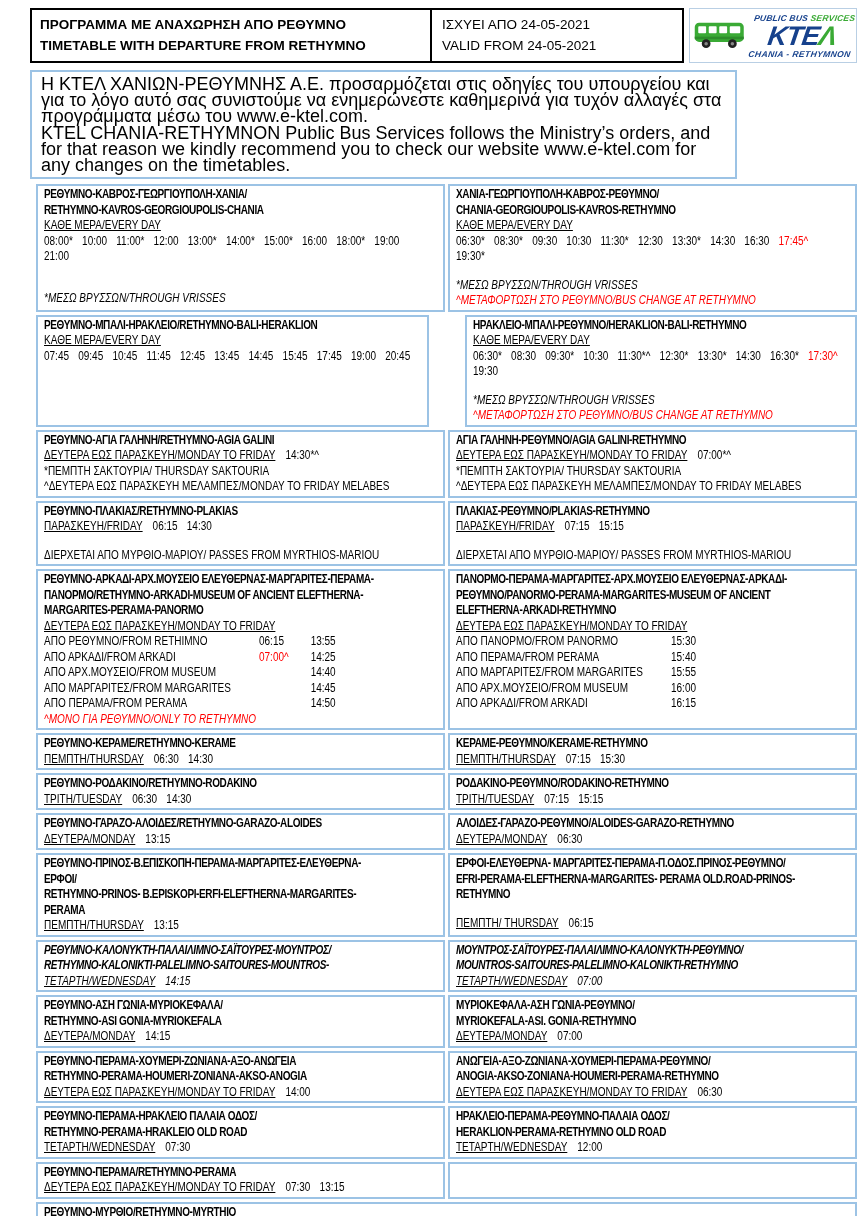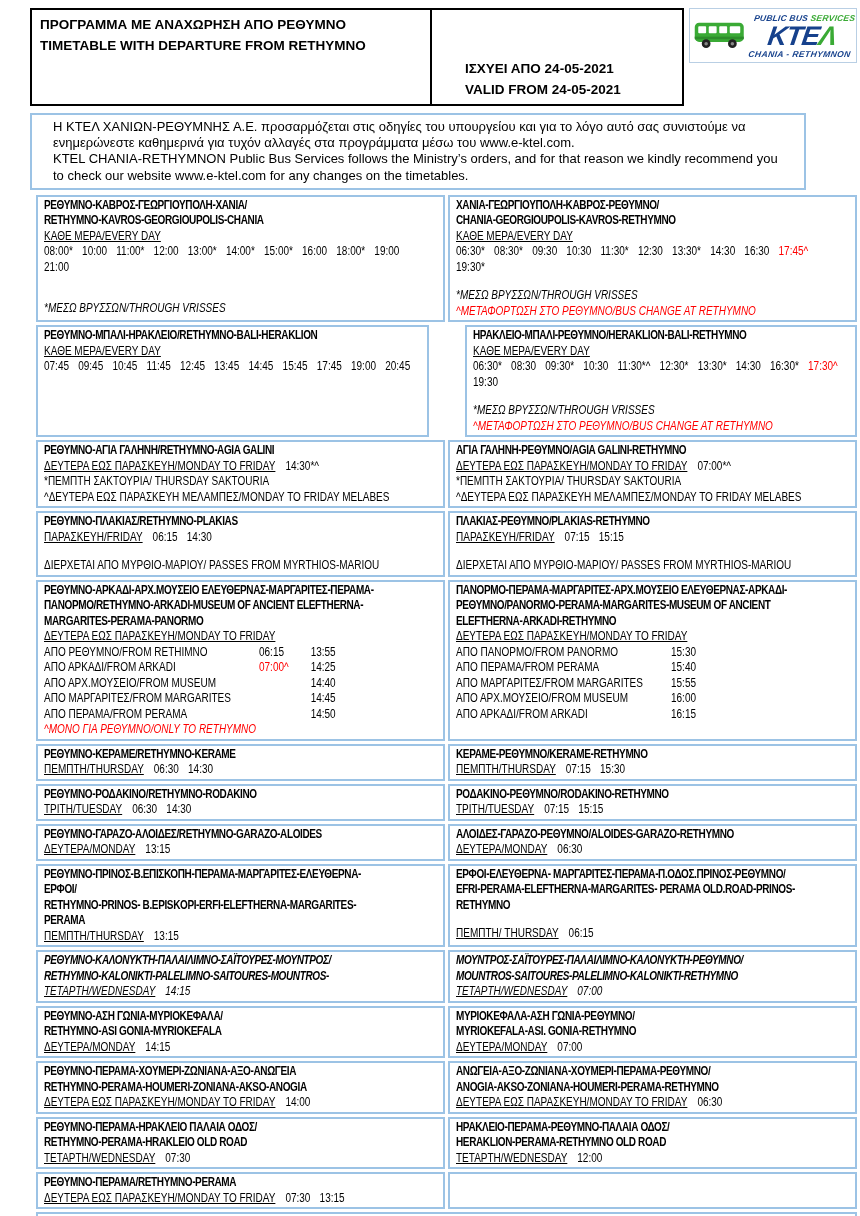--- a/index.html
+++ b/index.html
@@ -13,7 +13,7 @@
 
   
   .hdr { display:flex; align-items:stretch; }
-  .hdr-box { display:flex; border:2px solid #000; width:712px; background:#fff;gap:23px; }
+  .hdr-box { display:flex; border:2px solid #000; width:712px; background:#fff; }
   .hdr-title { width:400px; border-right:2px solid #000; padding:4px 8px; font-weight:bold; font-size:13.5px; line-height:21px; white-space:pre-line; }
   .hdr-valid { flex:1; padding:4px 10px; font-weight:bold; font-size:13.5px; line-height:21px; white-space:pre-line;margin-top:44px; }
   .logo { width:169px; height:55px; margin-left:5px; border:1px solid #b9cfe4; display:flex; align-items:center; padding:2px 3px; gap:2px; }

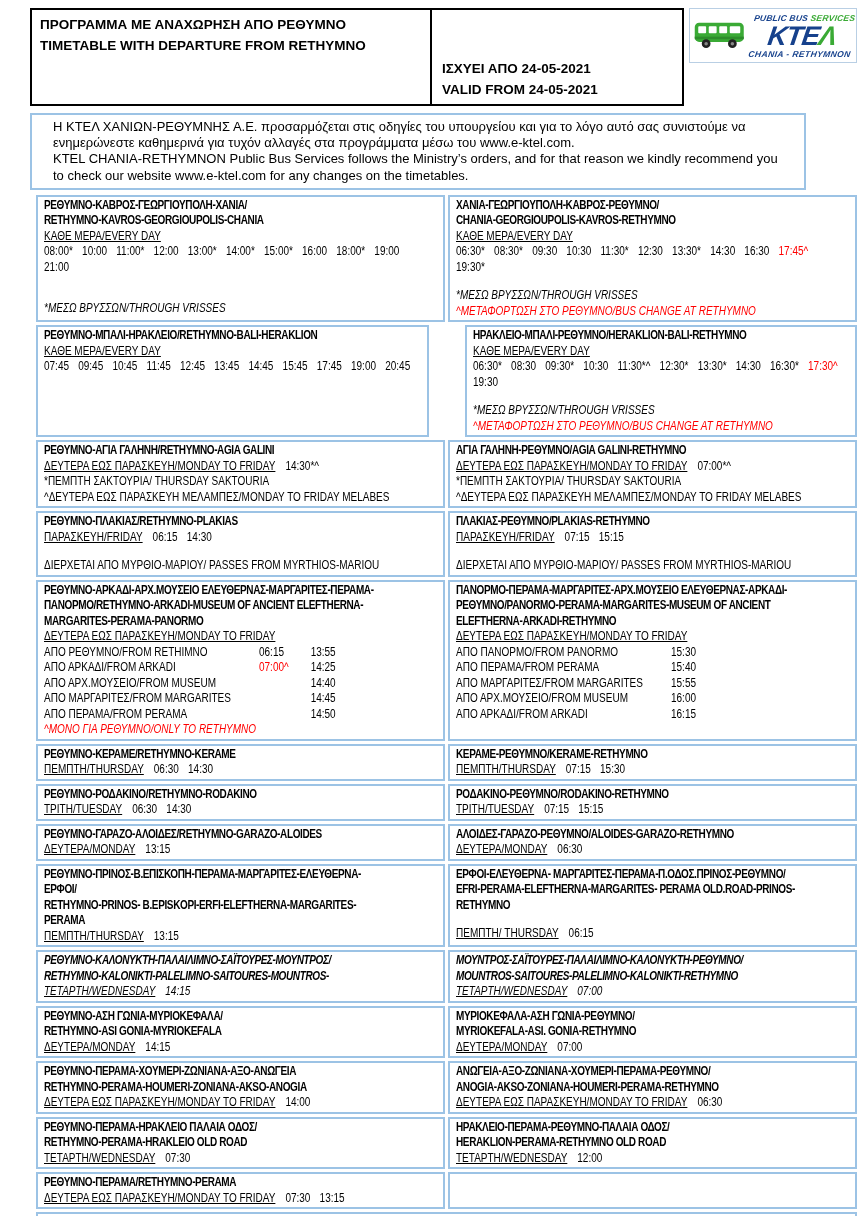--- a/index.html
+++ b/index.html
@@ -15,7 +15,7 @@
   .hdr { display:flex; align-items:stretch; }
   .hdr-box { display:flex; border:2px solid #000; width:712px; background:#fff; }
   .hdr-title { width:400px; border-right:2px solid #000; padding:4px 8px; font-weight:bold; font-size:13.5px; line-height:21px; white-space:pre-line; }
-  .hdr-valid { flex:1; padding:4px 10px; font-weight:bold; font-size:13.5px; line-height:21px; white-space:pre-line;margin-top:44px; }
+  .hdr-valid { flex:1; padding:4px 10px; font-weight:normal; font-size:13.5px; line-height:21px; white-space:pre-line; }
   .logo { width:169px; height:55px; margin-left:5px; border:1px solid #b9cfe4; display:flex; align-items:center; padding:2px 3px; gap:2px; }
   .logo-txt { display:flex; flex-direction:column; align-items:center; line-height:1; transform:skewX(-8deg); }
   .logo-tag { font-size:8.5px; font-weight:bold; font-style:italic; letter-spacing:.2px; white-space:nowrap; }

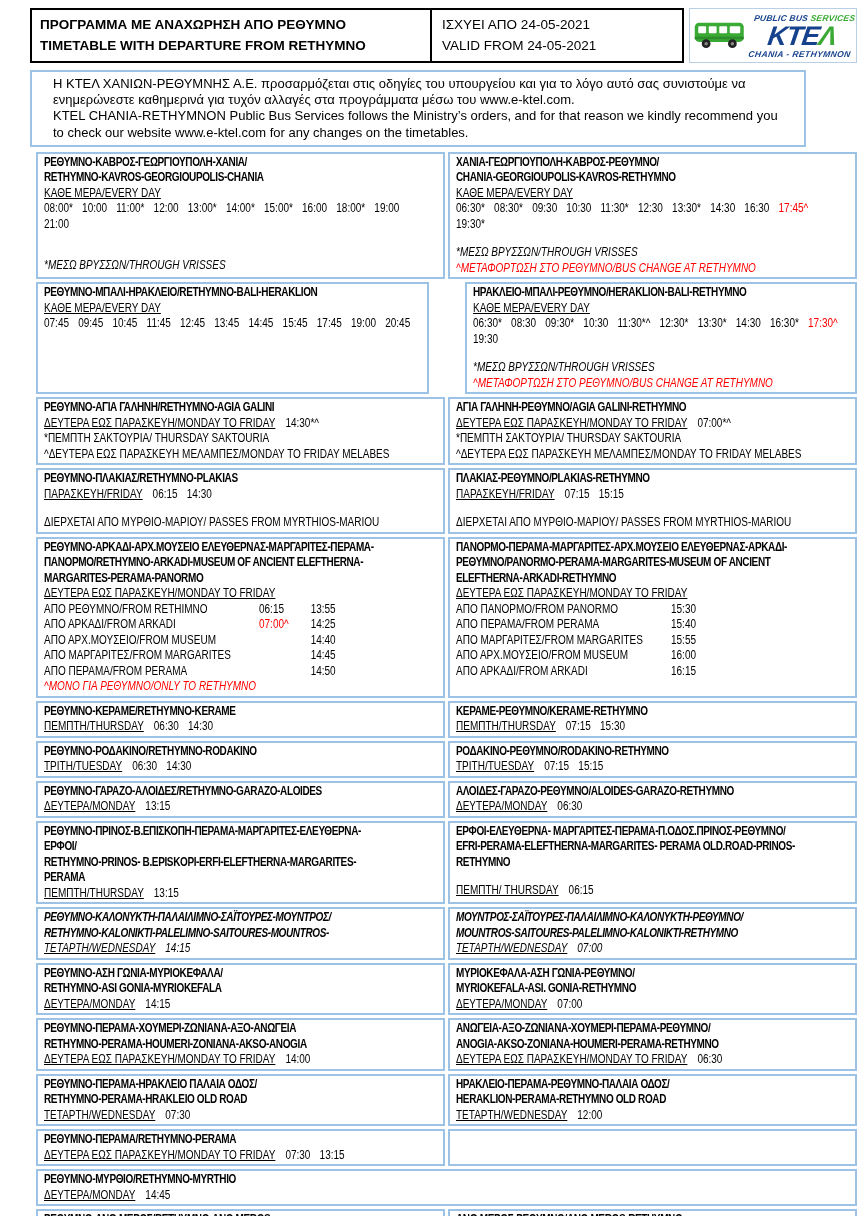--- a/index.html
+++ b/index.html
@@ -23,7 +23,7 @@
   .logo-sub { font-size:8.5px; font-weight:bold; font-style:italic; letter-spacing:.4px; white-space:nowrap; }
 
   
-  .notice { border:2px solid #9CC3E5; margin-top:7px; padding:4px 21px; font-size:13px; line-height:16.2px; width:776px; }
+  .notice { border:2px solid #9CC3E5; margin-top:7px; padding:4px 9px; font-size:18px; line-height:16.2px; width:707px; }
   .notice p { margin:0; }
 
   

